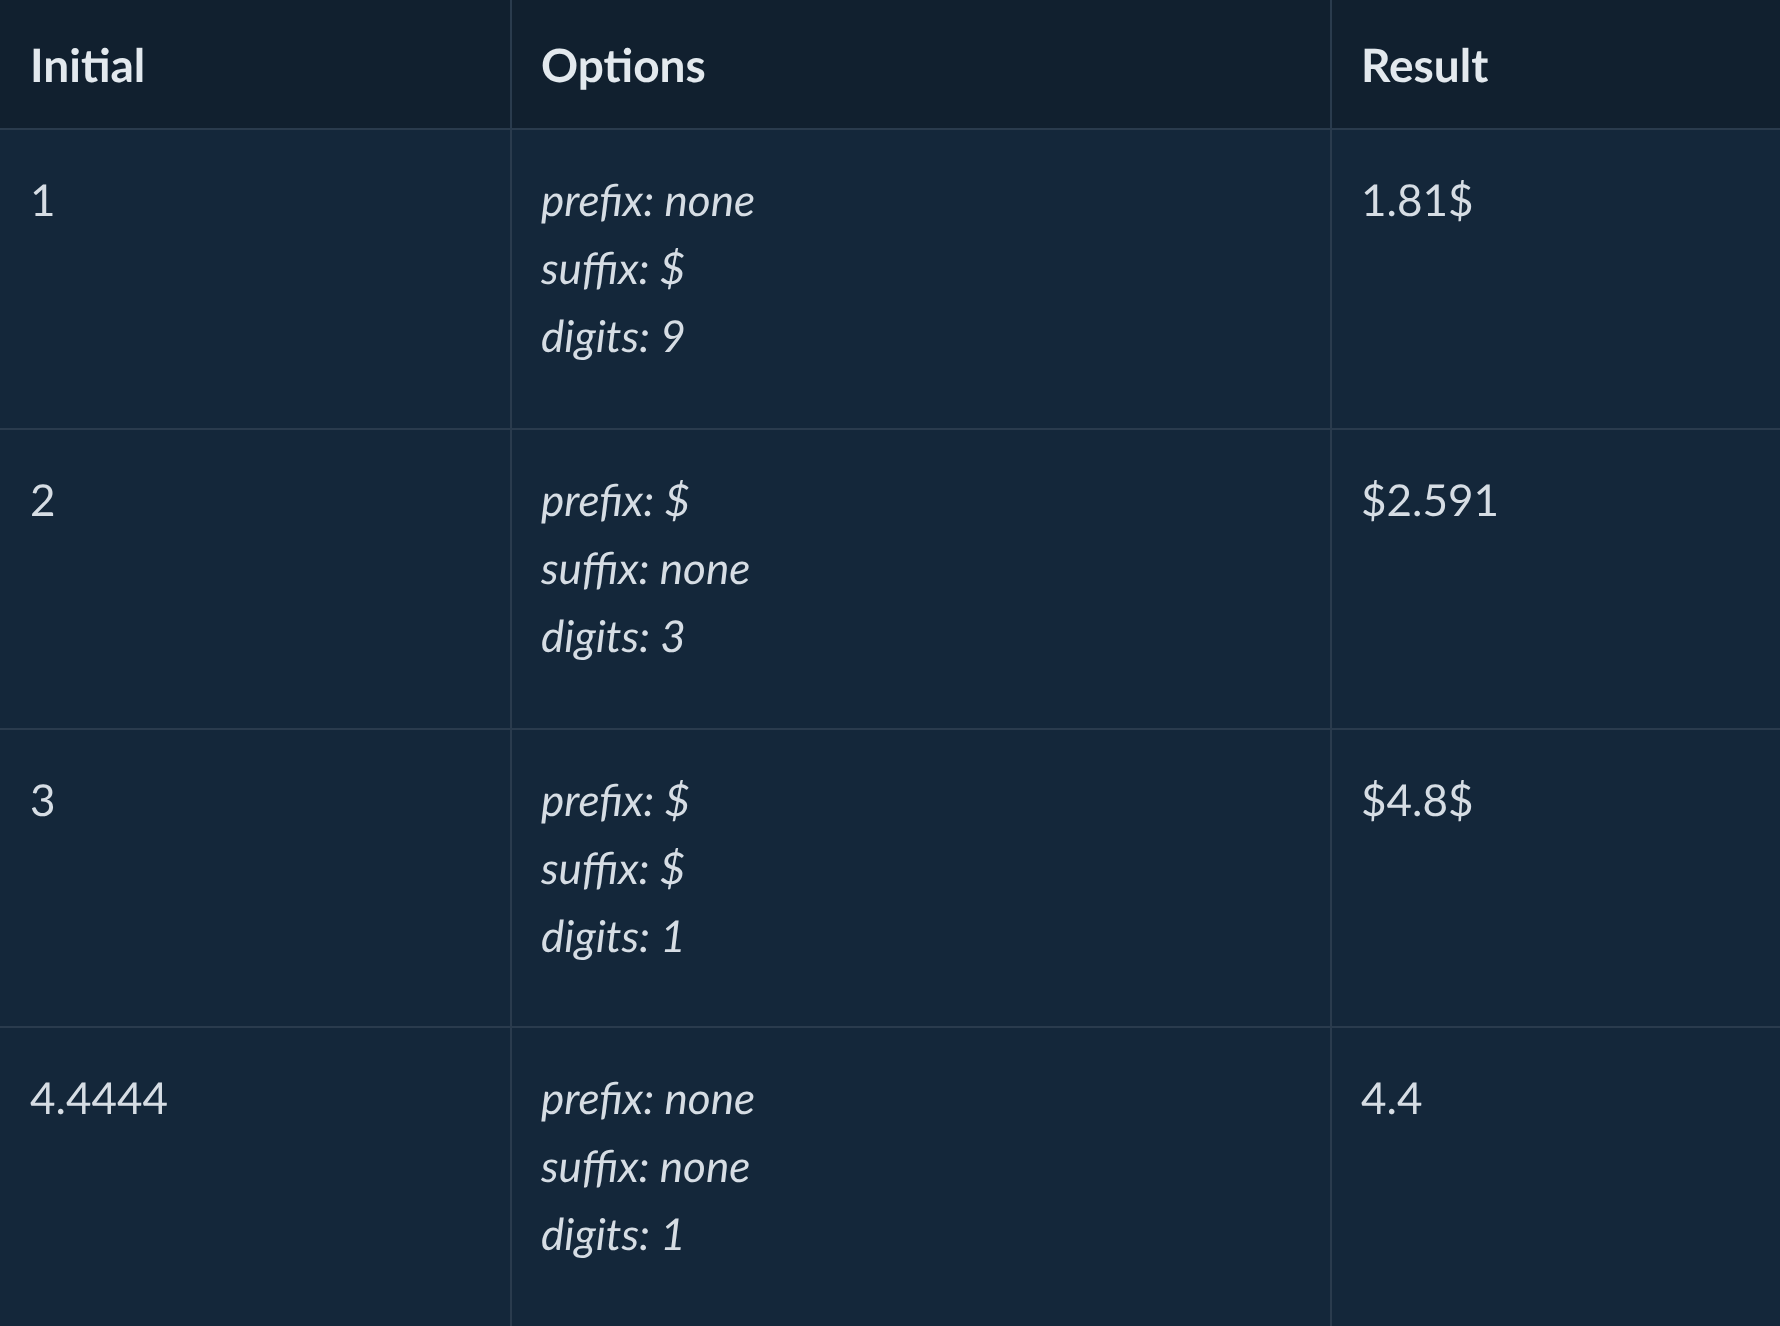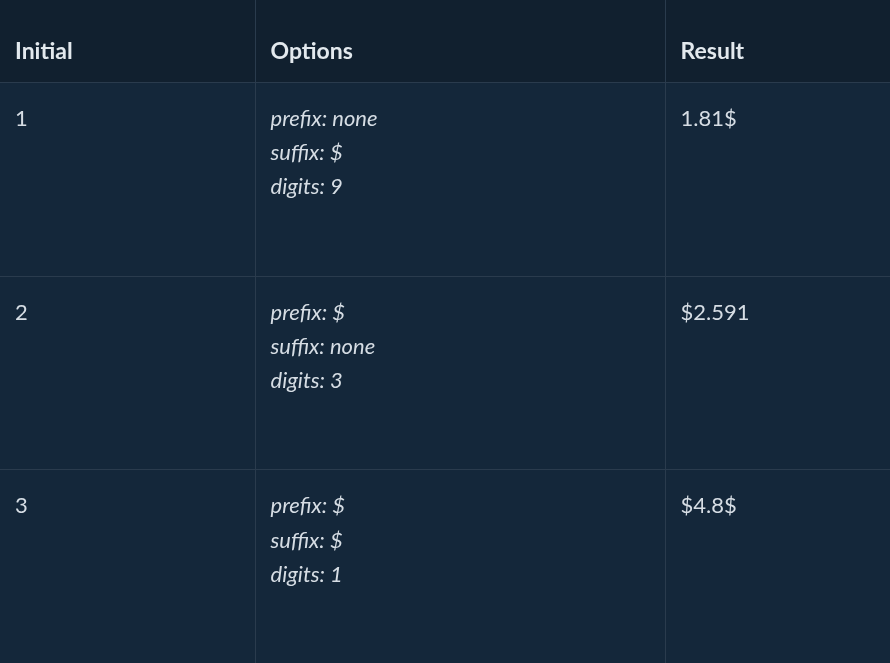--- a/index.html
+++ b/index.html
@@ -26,7 +26,7 @@
     color: #e3e9ee;
     font-weight: 700;
     text-align: left;
-    padding: 36px 15px 18px 15px;
+    padding: 18px 15px 18px 15px;
     border-right: 1px solid #2a3b4d;
     border-bottom: 1px solid #2a3b4d;
     font-size: 23px;

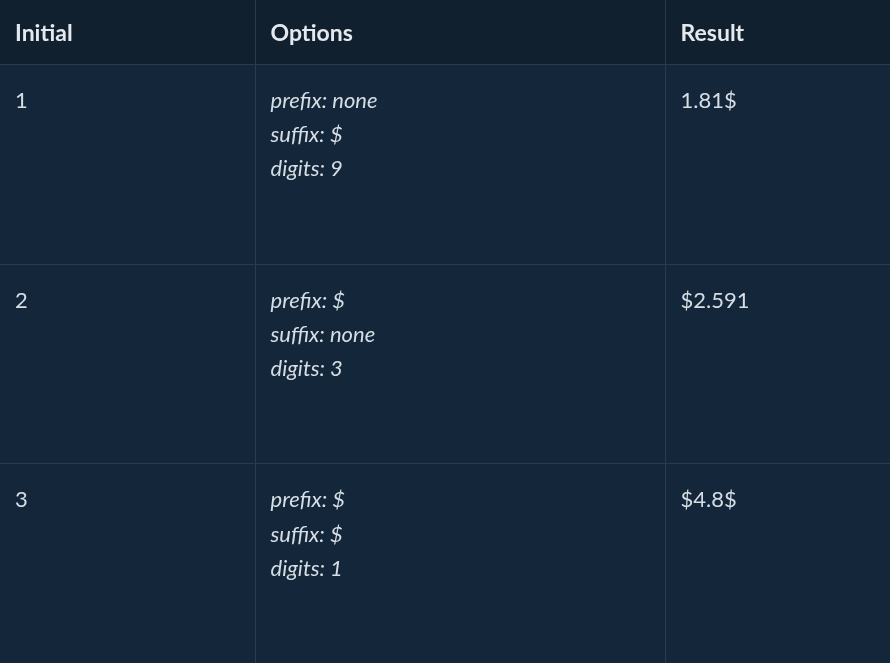--- a/index.html
+++ b/index.html
@@ -89,6 +89,15 @@
       </td>
       <td>$4.8$</td>
     </tr>
+    <tr>
+      <td>4.4444</td>
+      <td>
+        <span class="opt-line">prefix: none</span>
+        <span class="opt-line">suffix: none</span>
+        <span class="opt-line">digits: 1</span>
+      </td>
+      <td>4.4</td>
+    </tr>
   </tbody>
 </table>
 

